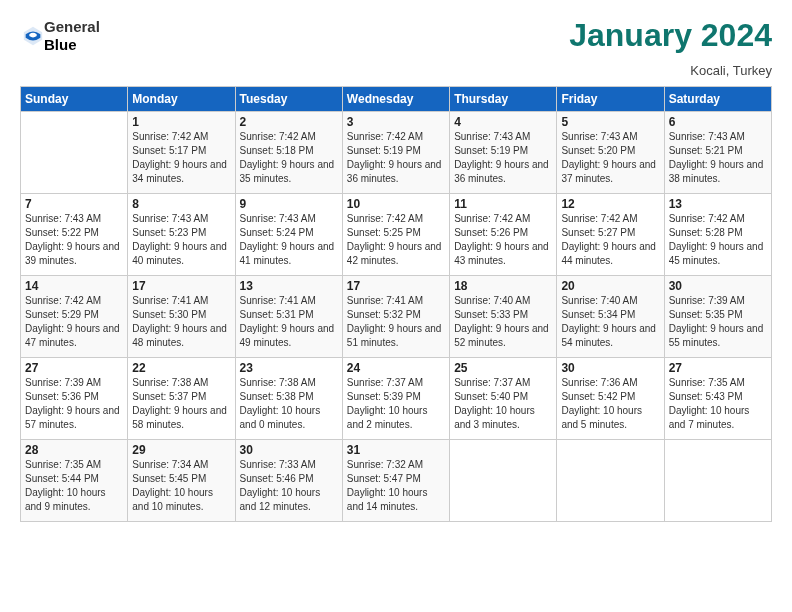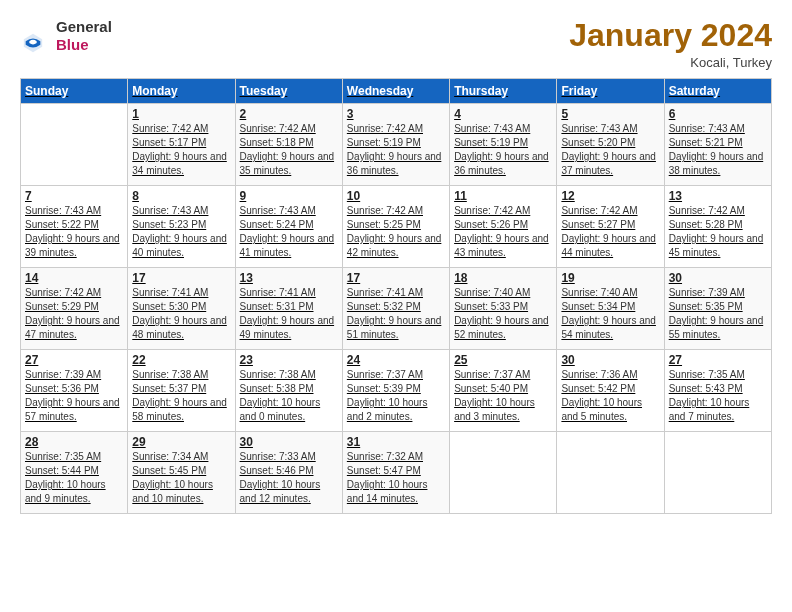--- a/index.html
+++ b/index.html
@@ -23,8 +23,8 @@
     }
     .logo {
       display: flex;
-      align-items: flex-end;
-      gap: 12px;
+      align-items: center;
+      gap: 0;
     }
     .logo-text {
       font-size: 15px;

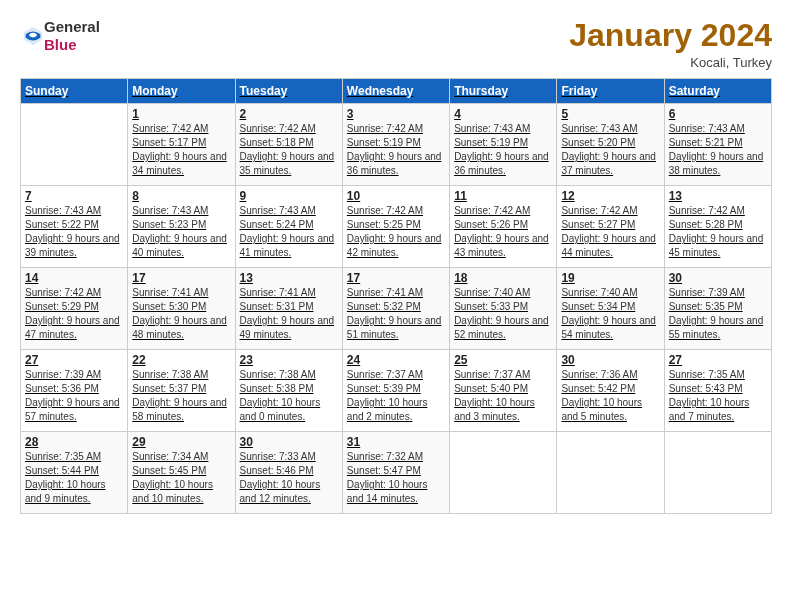--- a/index.html
+++ b/index.html
@@ -32,7 +32,7 @@
       line-height: 1.2;
     }
     .logo-general { color: #333; }
-    .logo-blue { color: #be185d; }
+    .logo-blue { color: #000000; }
     .logo-icon {
       width: 22px;
       height: 22px;

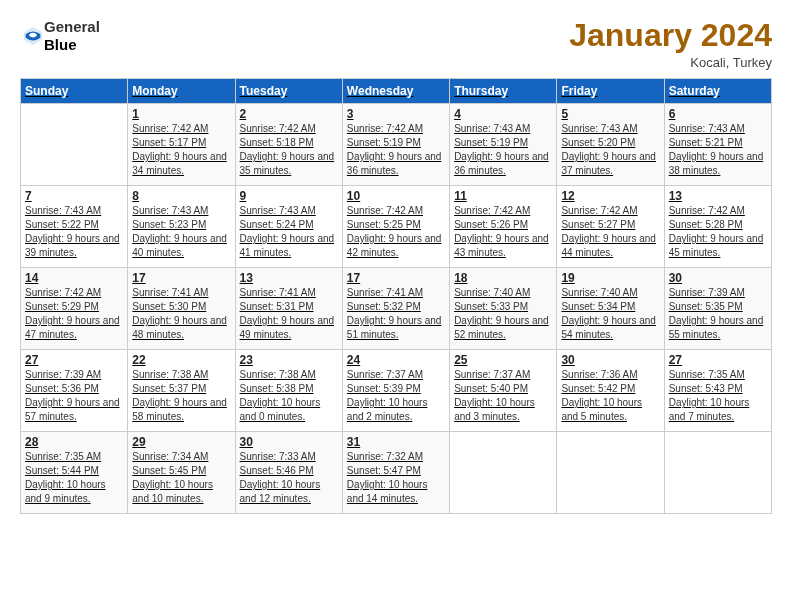--- a/index.html
+++ b/index.html
@@ -44,7 +44,7 @@
     .month-title {
       font-size: 32px;
       font-weight: bold;
-      color: #a16207;
+      color: #0f766e;
       line-height: 1.1;
     }
     .location {

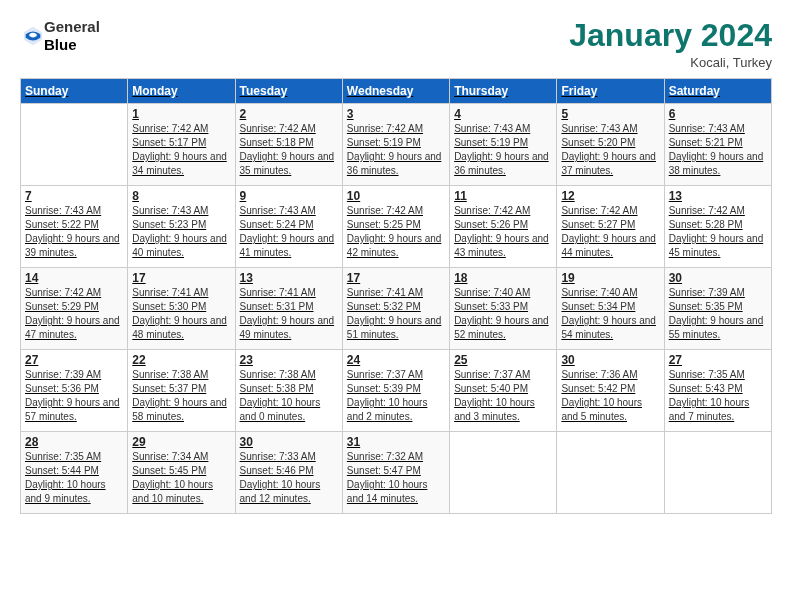--- a/index.html
+++ b/index.html
@@ -50,7 +50,7 @@
     .location {
       font-size: 13px;
       color: #444;
-      margin-top: 2px;
+      margin-top: 10px;
     }
     .calendar {
       width: 100%;

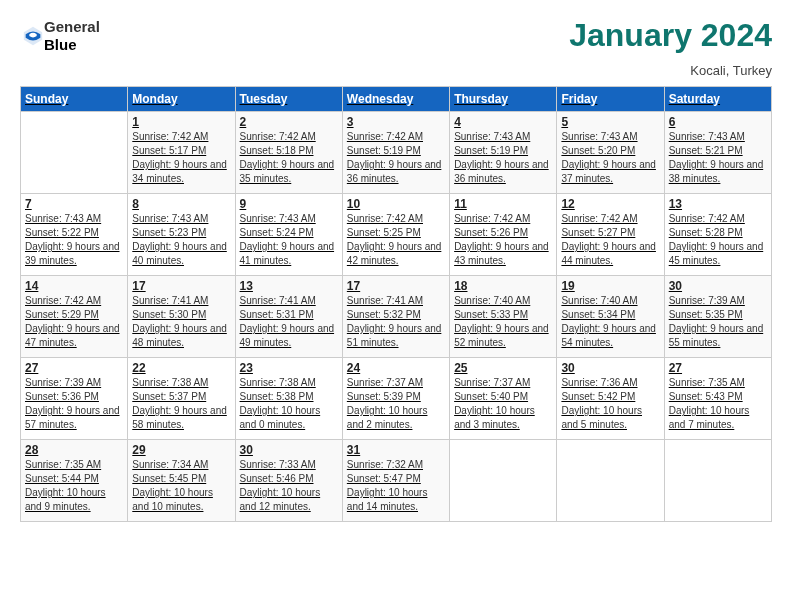--- a/index.html
+++ b/index.html
@@ -56,7 +56,6 @@
       width: 100%;
       border-collapse: collapse;
       table-layout: fixed;
-      text-decoration: underline;
     }
     .calendar thead tr th {
       background: #1565c0;

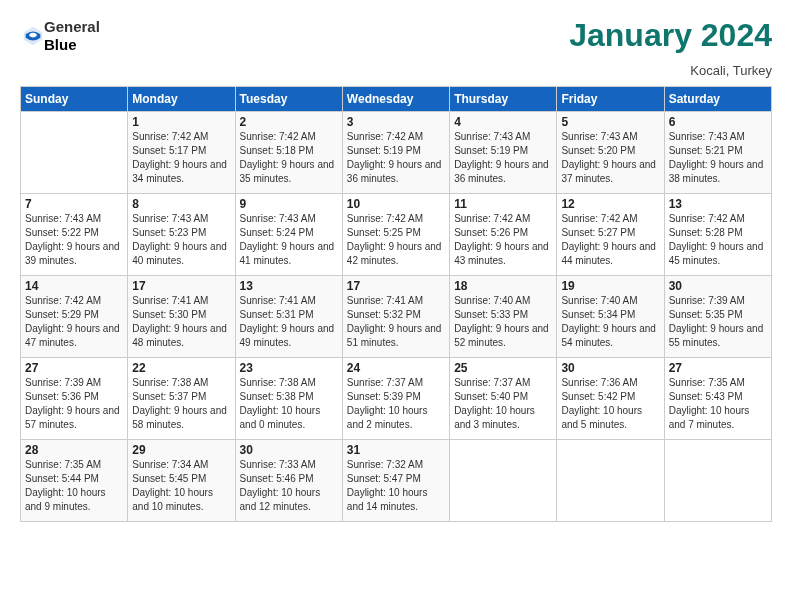--- a/index.html
+++ b/index.html
@@ -209,7 +209,7 @@
             <div class="day-info">Sunrise: 7:40 AM<br>Sunset: 5:33 PM<br>Daylight: 9 hours and 52 minutes.</div>
           </td>
           <td>
-            <div class="day-number">19</div>
+            <div class="day-number">20</div>
             <div class="day-info">Sunrise: 7:40 AM<br>Sunset: 5:34 PM<br>Daylight: 9 hours and 54 minutes.</div>
           </td>
           <td>

